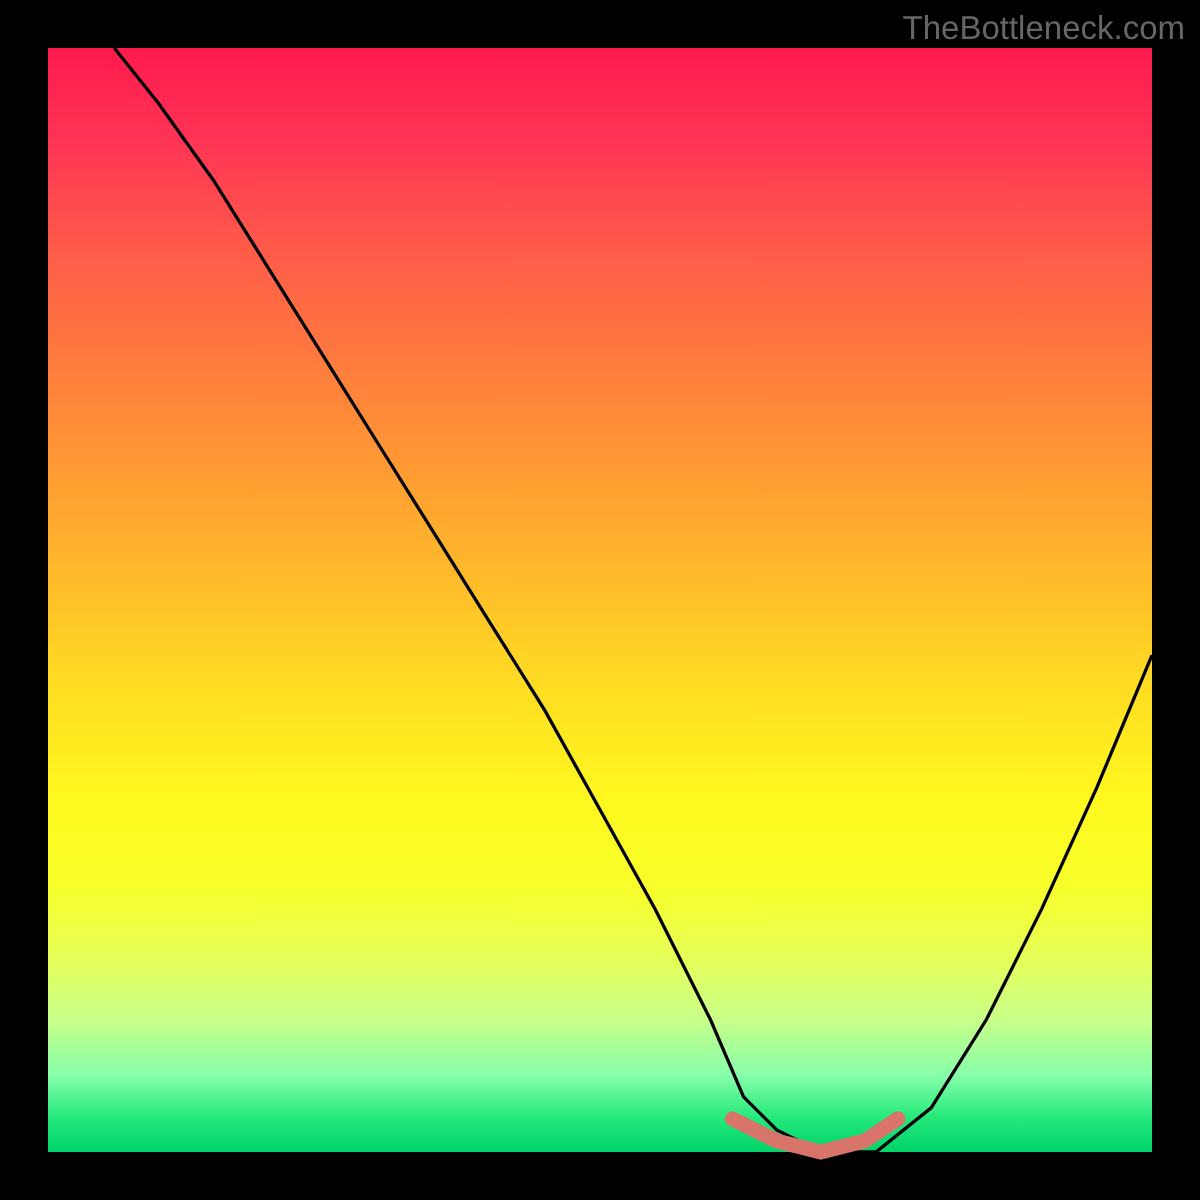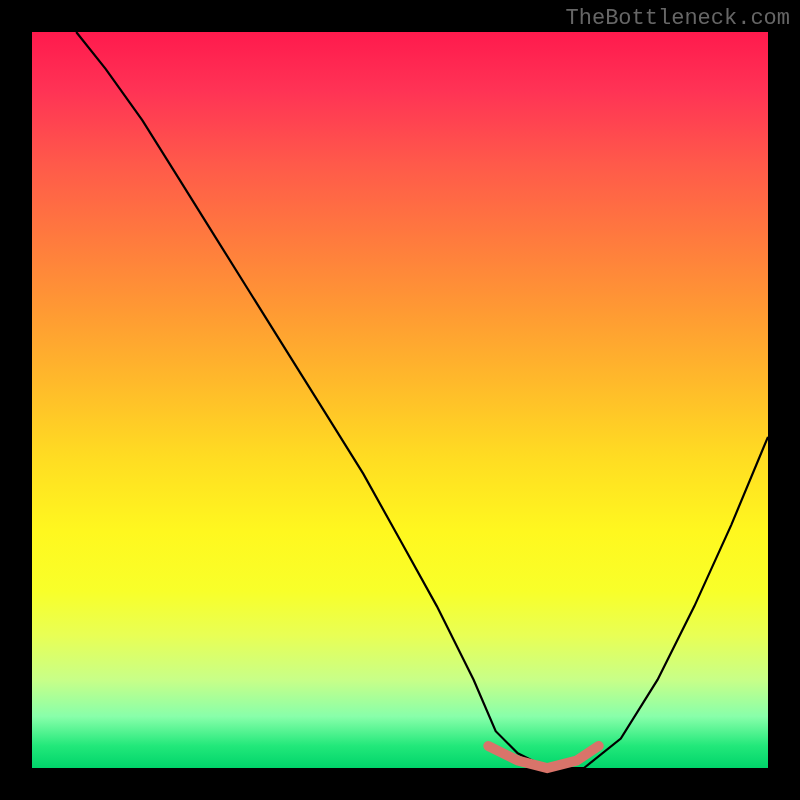--- a/index.html
+++ b/index.html
@@ -18,7 +18,6 @@
     font-size: 22px;
     font-weight: 500;
     z-index: 10;
-    font-family: Liberation Mono, monospace;
   }
   .plot-area {
     position: absolute;

